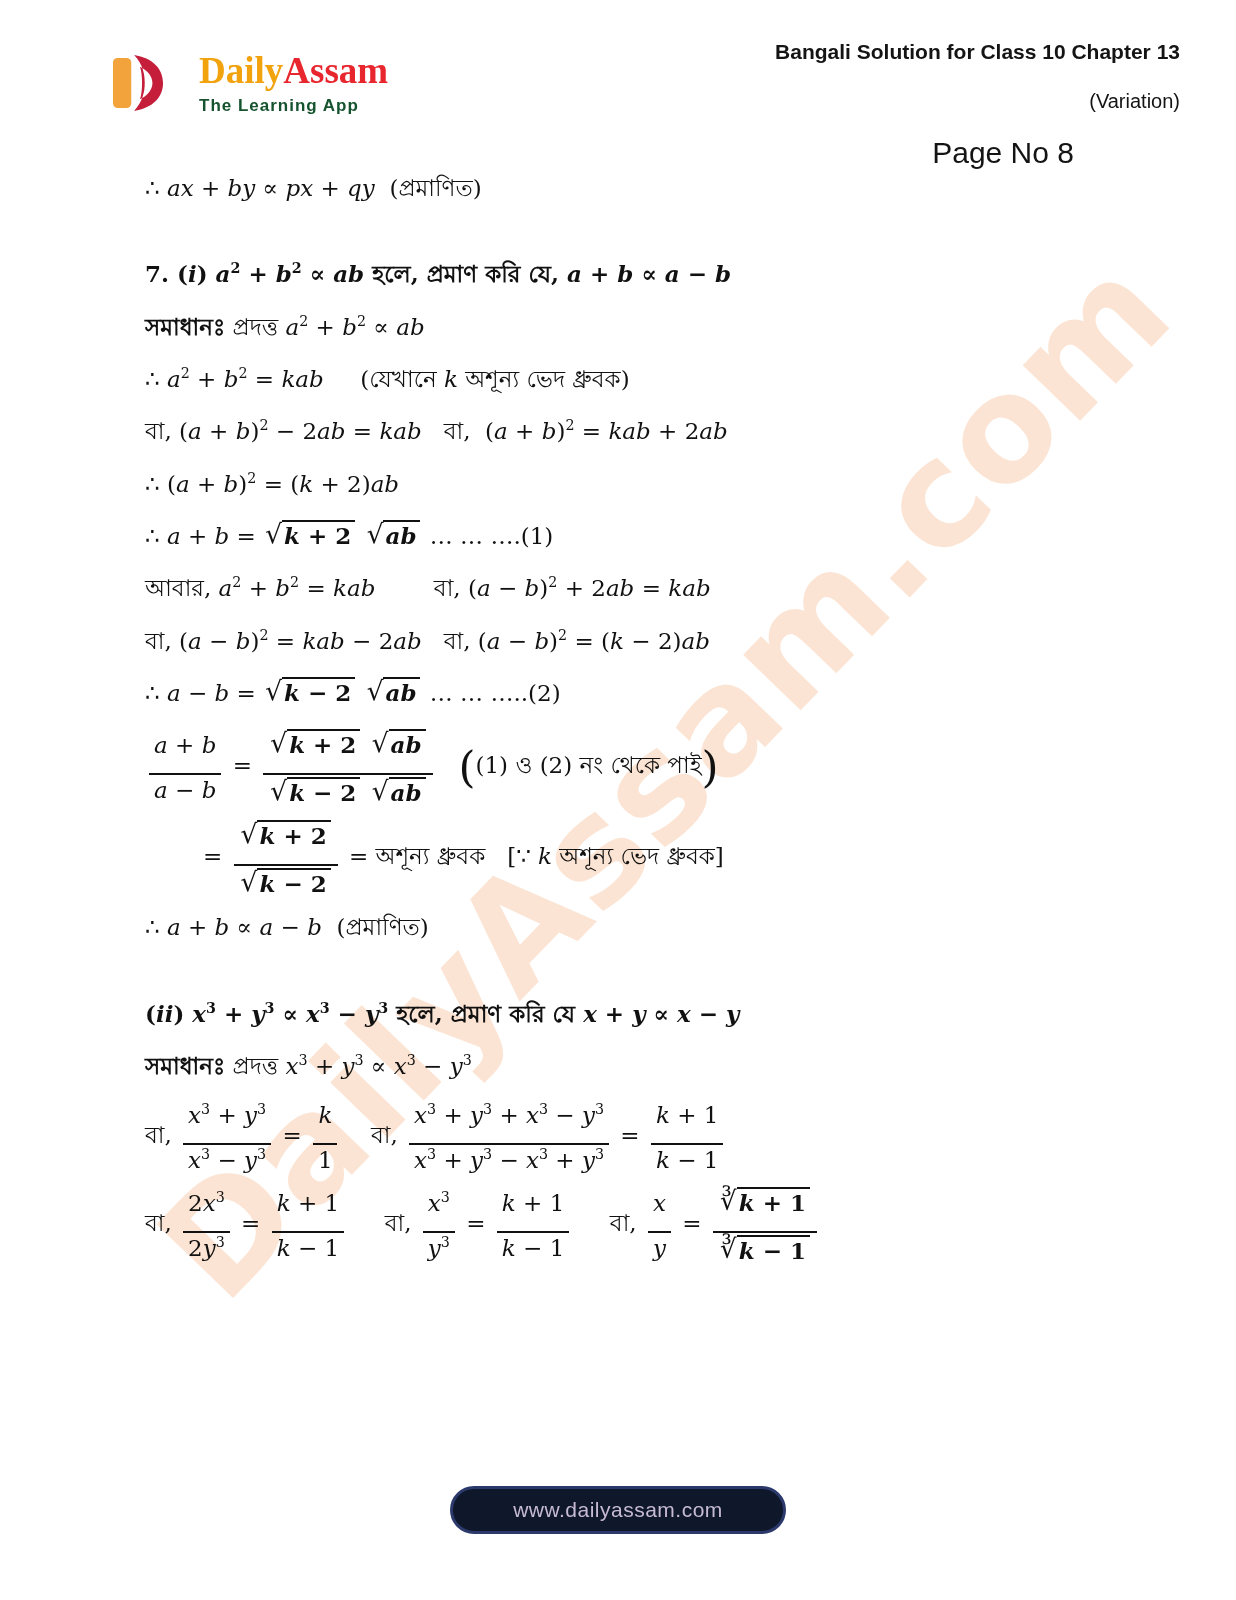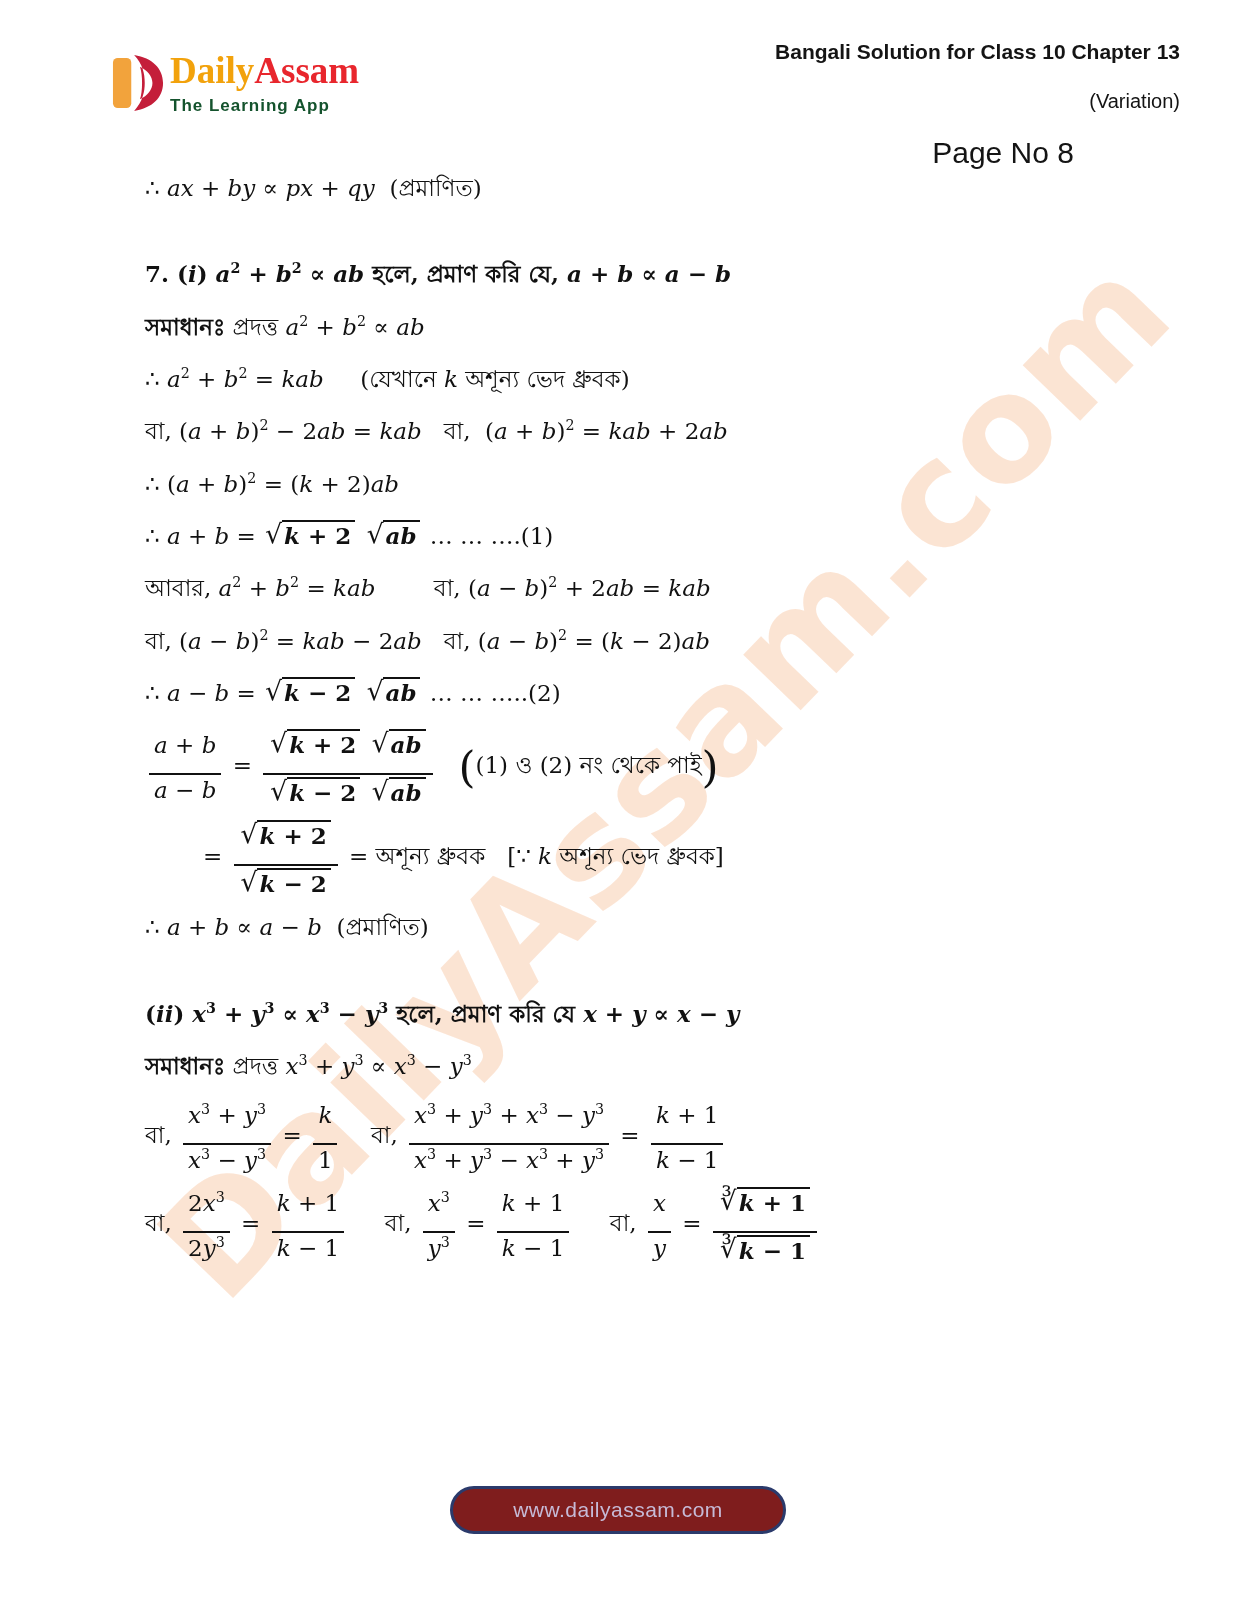--- a/index.html
+++ b/index.html
@@ -21,7 +21,7 @@
   }
   
   .header{position:absolute;top:40px;left:0;right:0;height:140px;z-index:2;}
-  .logo{position:absolute;left:112px;top:12px;display:flex;align-items:flex-start;}
+  .logo{position:absolute;left:112px;top:12px;display:flex;align-items:flex-start;gap:29px;}
   .logo svg{display:block;}
   .logo-text{margin-left:6px;}
   .logo-name{font-family:"Liberation Serif","DejaVu Serif",serif;font-weight:700;font-size:37px;line-height:1;}

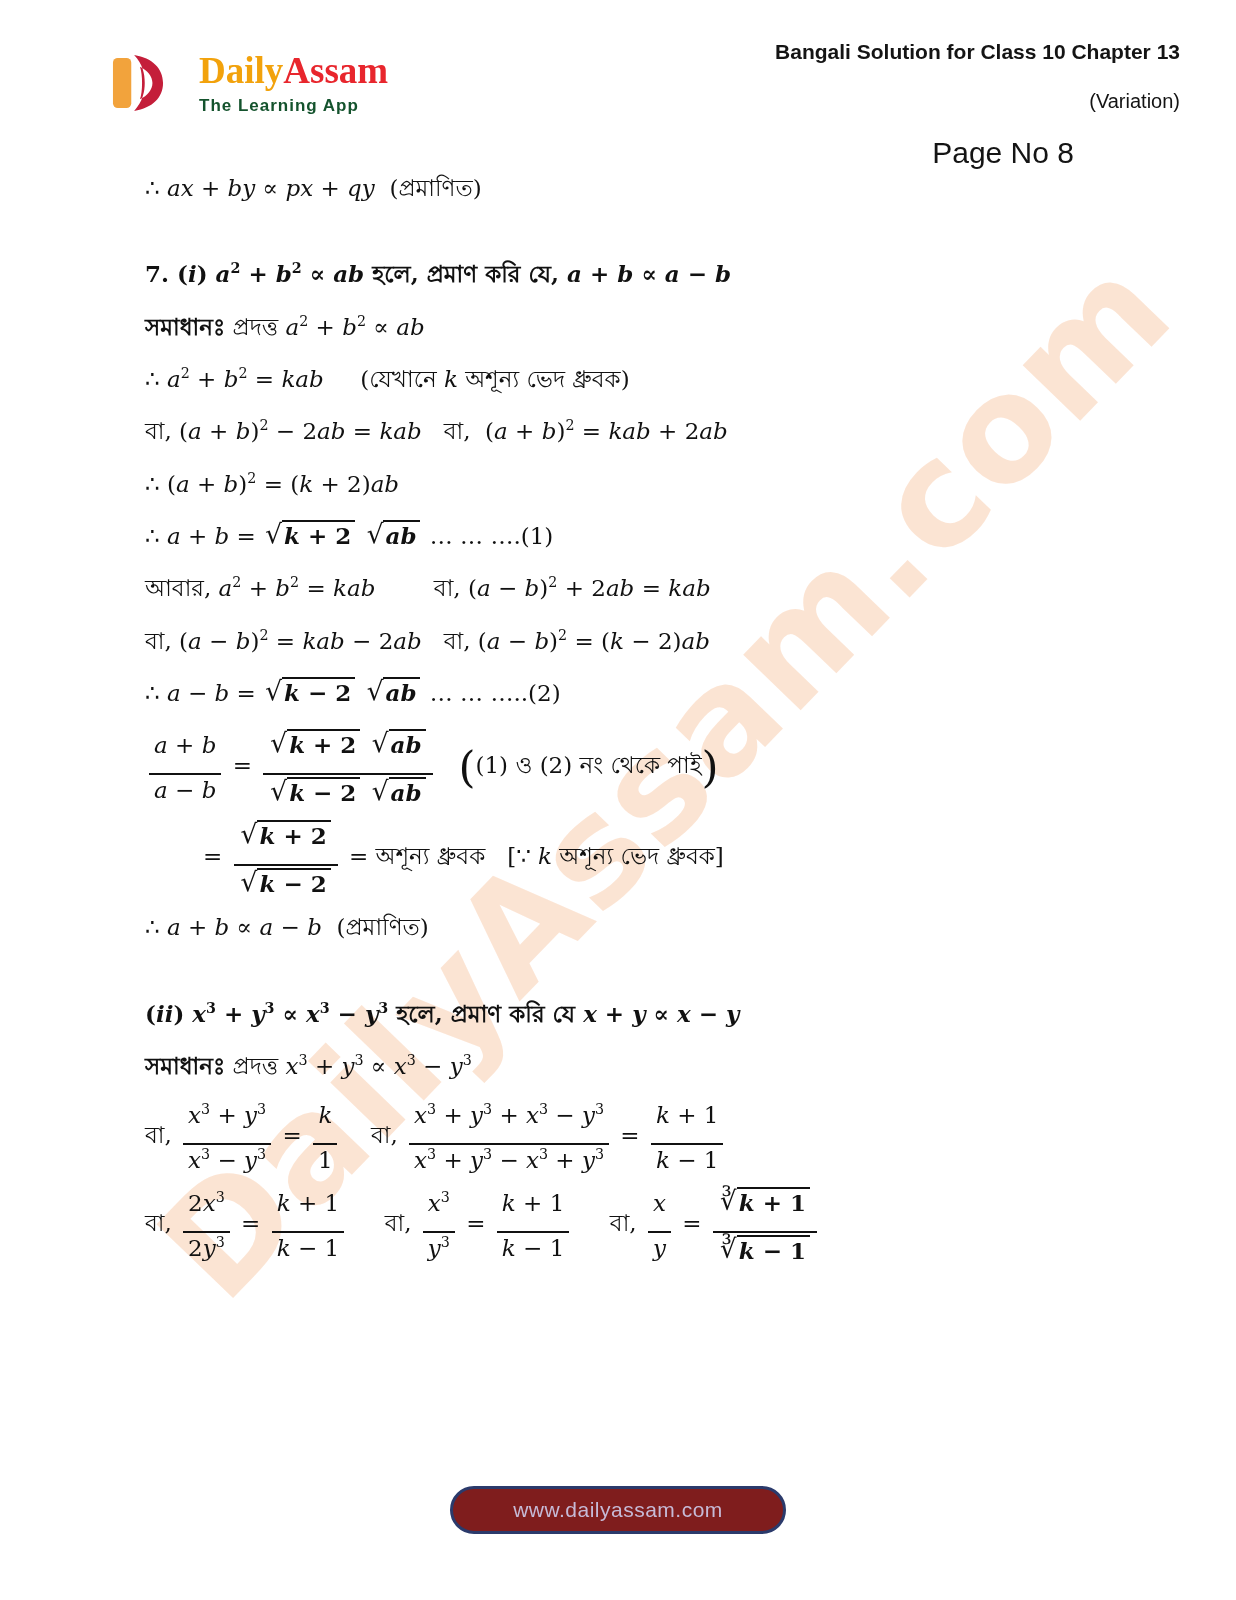--- a/index.html
+++ b/index.html
@@ -57,7 +57,7 @@
   
   .footer-pill{
     position:absolute;left:450px;top:1486px;width:330px;height:42px;z-index:2;
-    background:#7f1d1d;border:3px solid #2B3A6B;border-radius:26px;
+    background:#0f172a;border:3px solid #2B3A6B;border-radius:26px;
     display:flex;align-items:center;justify-content:center;cursor:pointer;
   }
   .footer-url{

